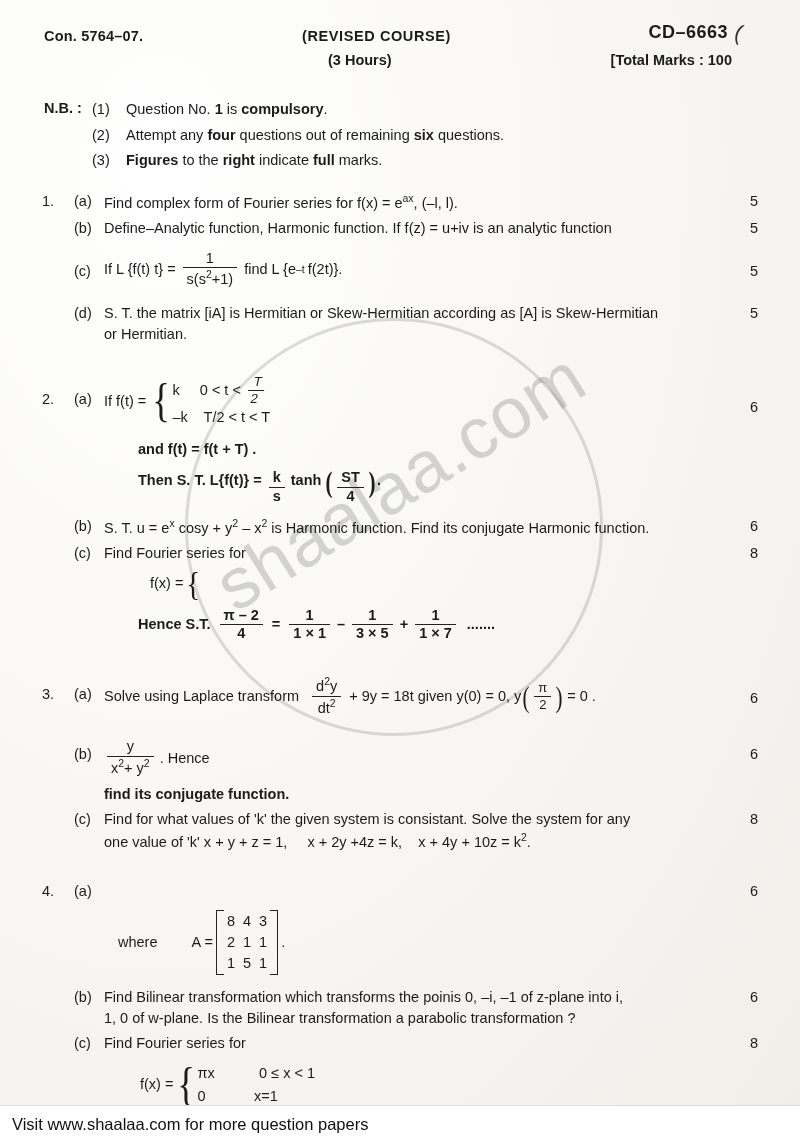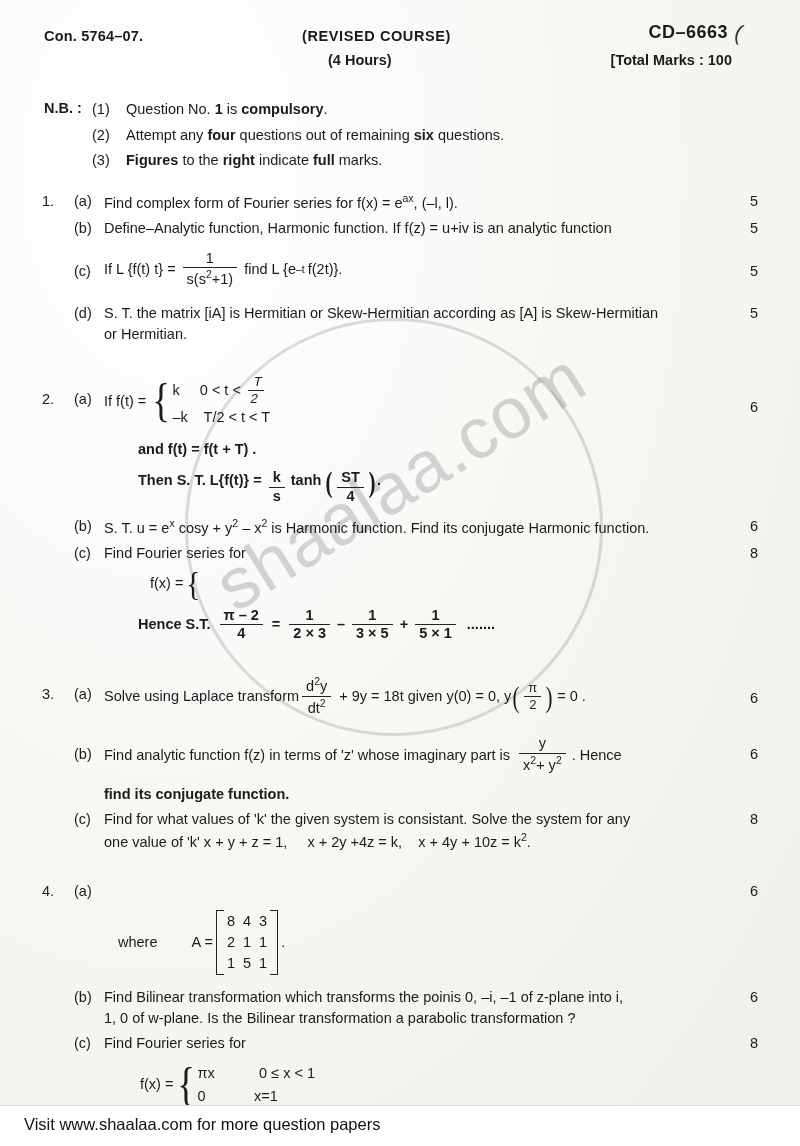--- a/index.html
+++ b/index.html
@@ -277,7 +277,7 @@
       <div class="revised">(REVISED COURSE)</div>
       <div class="cd-no">CD–6663</div>
       <div class="cd-tick">(</div>
-      <div class="hours">(4 Hours)</div>
+      <div class="hours">(3 Hours)</div>
       <div class="marks">[Total Marks : 100</div>
     </div>
 

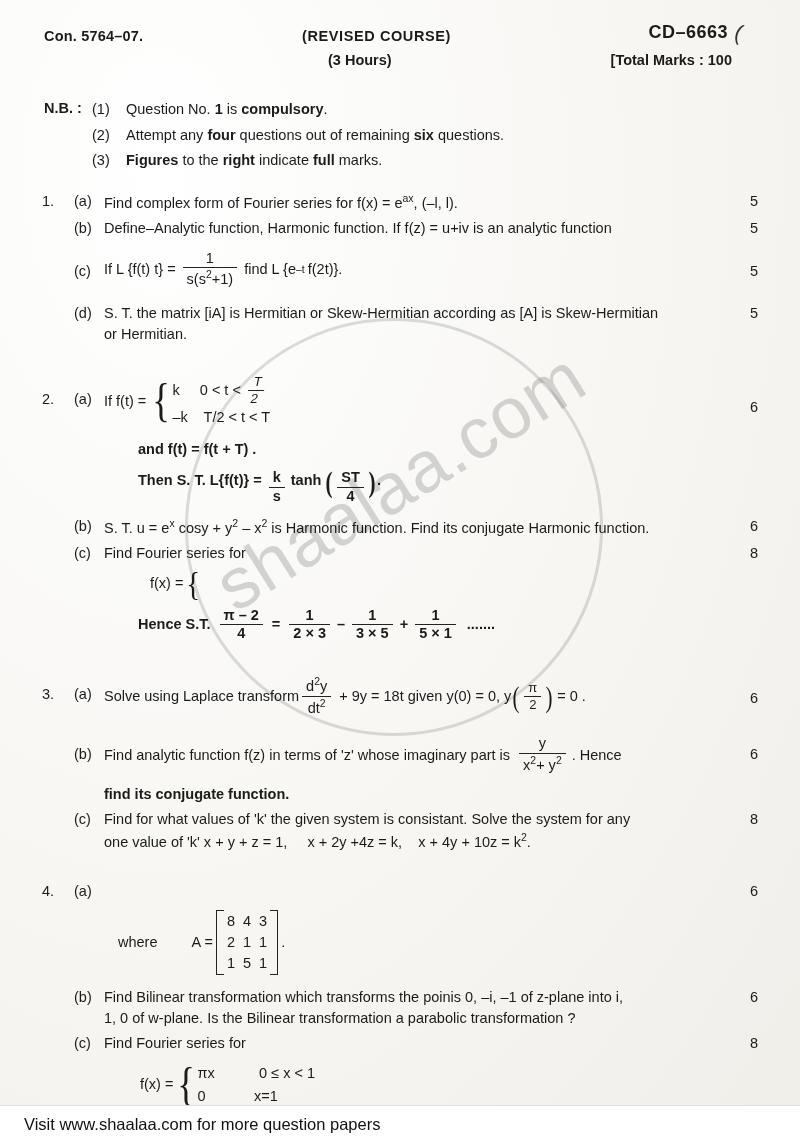--- a/index.html
+++ b/index.html
@@ -401,7 +401,7 @@
           <span style="margin:0 6px;">=</span>
           <span class="frac">
             <span class="num">1</span>
-            <span class="den">2 × 3</span>
+            <span class="den">1 × 1</span>
           </span>
           <span style="margin:0 4px;">–</span>
           <span class="frac">

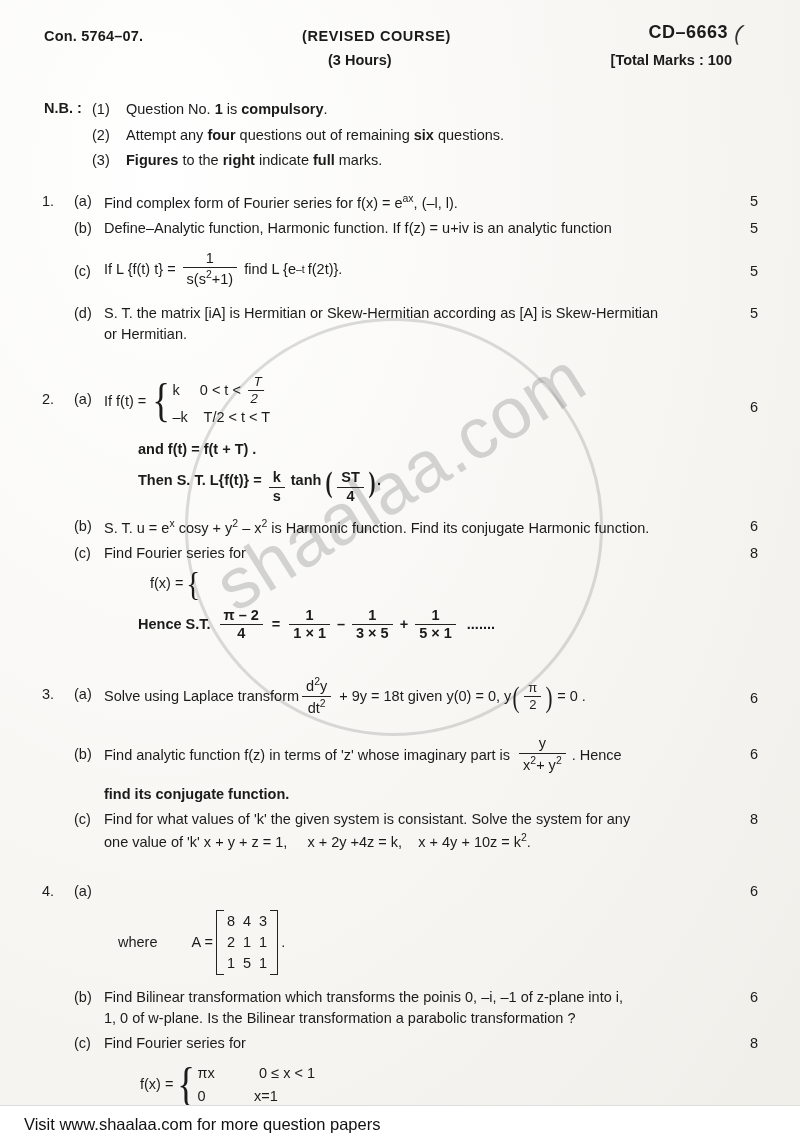--- a/index.html
+++ b/index.html
@@ -411,7 +411,7 @@
           <span style="margin:0 4px;">+</span>
           <span class="frac">
             <span class="num">1</span>
-            <span class="den">5 × 1</span>
+            <span class="den">1 × 7</span>
           </span>
           <span style="margin-left:8px;">.......</span>
         </span>

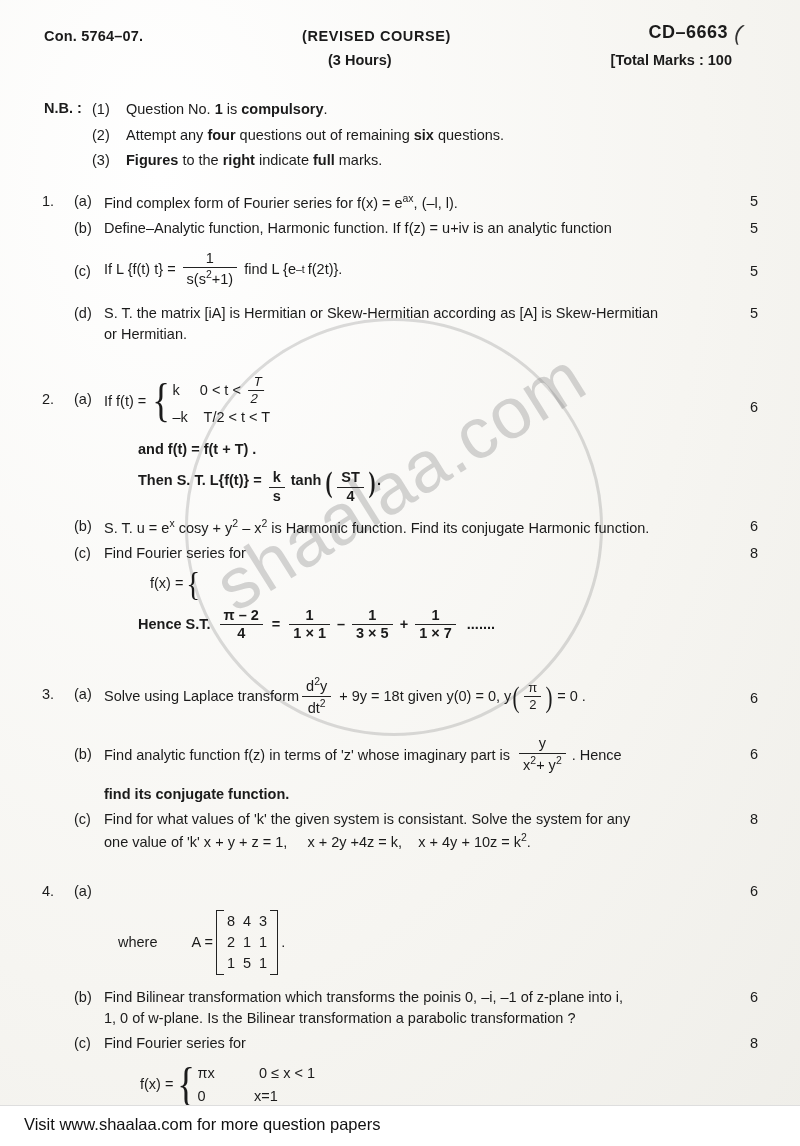--- a/index.html
+++ b/index.html
@@ -424,7 +424,7 @@
       <div class="part" style="min-height:44px;">
         <span class="plabel" style="top:8px;">(a)</span>
         <span class="mrow" style="display:inline-flex;align-items:center;">
-          <span style="">Solve using Laplace transform</span>
+          <span style="margin-right:10px;">Solve using Laplace transform</span>
           <span class="frac">
             <span class="num"><span>d</span><sup>2</sup><span>y</span></span>
             <span class="den"><span>dt</span><sup>2</sup></span>

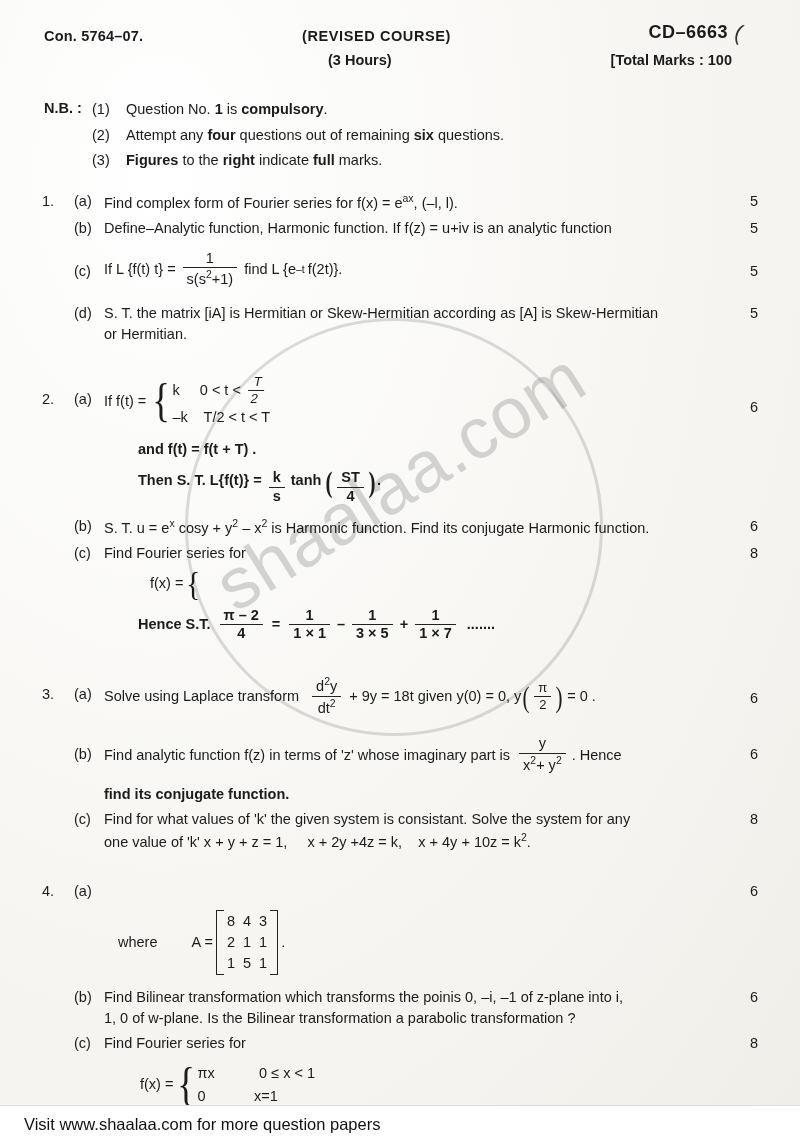--- a/index.html
+++ b/index.html
@@ -444,7 +444,6 @@
       <div class="part" style="margin-top:16px;min-height:44px;">
         <span class="plabel" style="top:8px;">(b)</span>
         <span class="mrow" style="display:inline-flex;align-items:center;">
-          <span style="margin-right:6px;">Find analytic function f(z) in terms of 'z' whose imaginary part is</span>
           <span class="frac">
             <span class="num">y</span>
             <span class="den"><span>x</span><sup>2</sup><span>+ y</span><sup>2</sup></span>

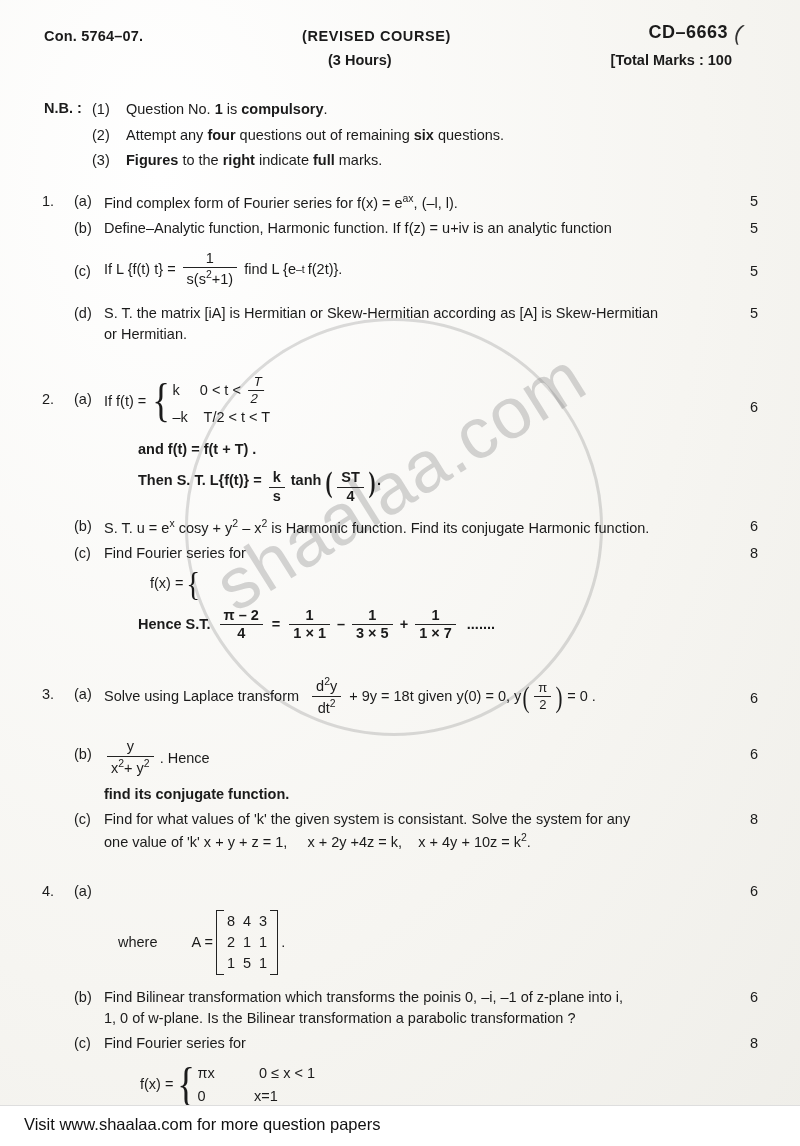--- a/index.html
+++ b/index.html
@@ -256,7 +256,7 @@
   }
   .footer-text {
     position: absolute;
-    left: 24px;
+    left: 12px;
     top: 9px;
     font-size: 16.5px;
     color: #111;

